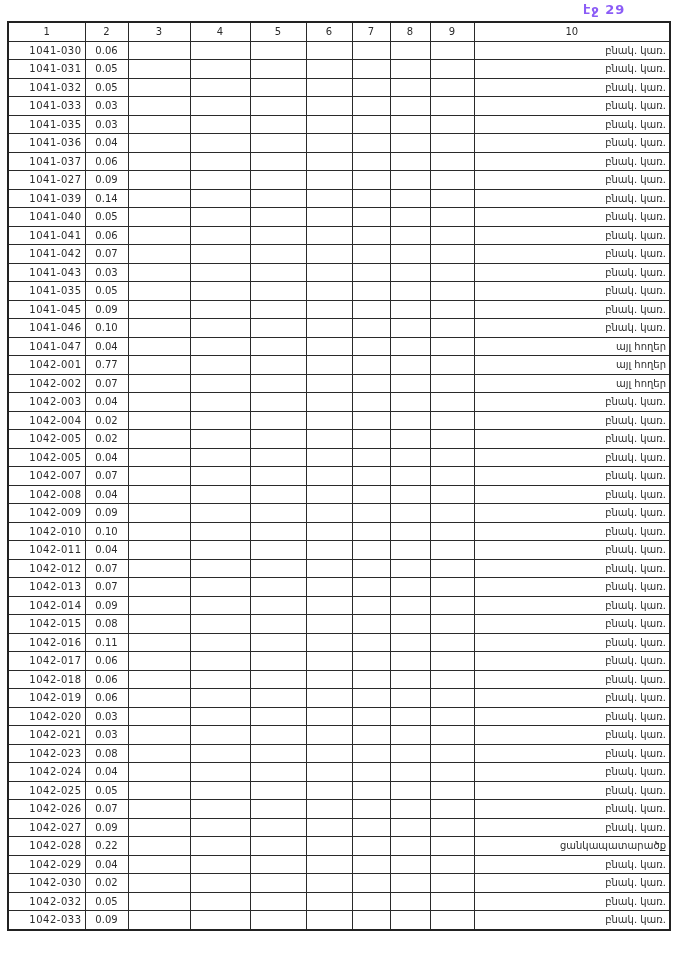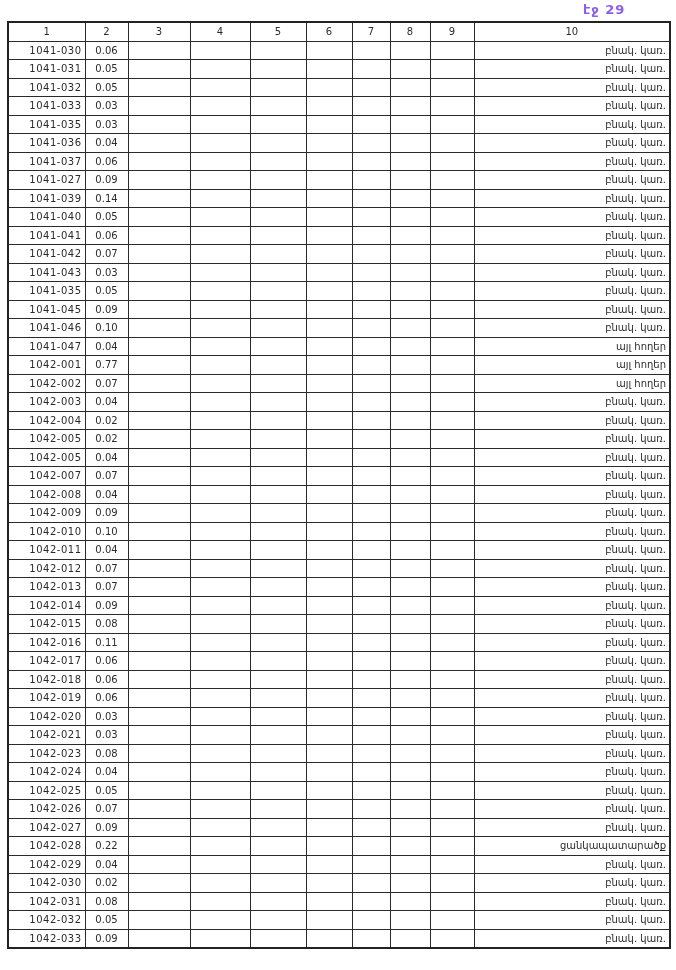--- a/index.html
+++ b/index.html
@@ -640,18 +640,6 @@
     <td class="c-note">բնակ. կառ.</td>
   </tr>
       <tr>
-    <td class="c-id">1042-031</td>
-    <td class="c-val">0.08</td>
-    <td></td>
-    <td></td>
-    <td></td>
-    <td></td>
-    <td></td>
-    <td></td>
-    <td></td>
-    <td class="c-note">բնակ. կառ.</td>
-  </tr>
-      <tr>
     <td class="c-id">1042-032</td>
     <td class="c-val">0.05</td>
     <td></td>

